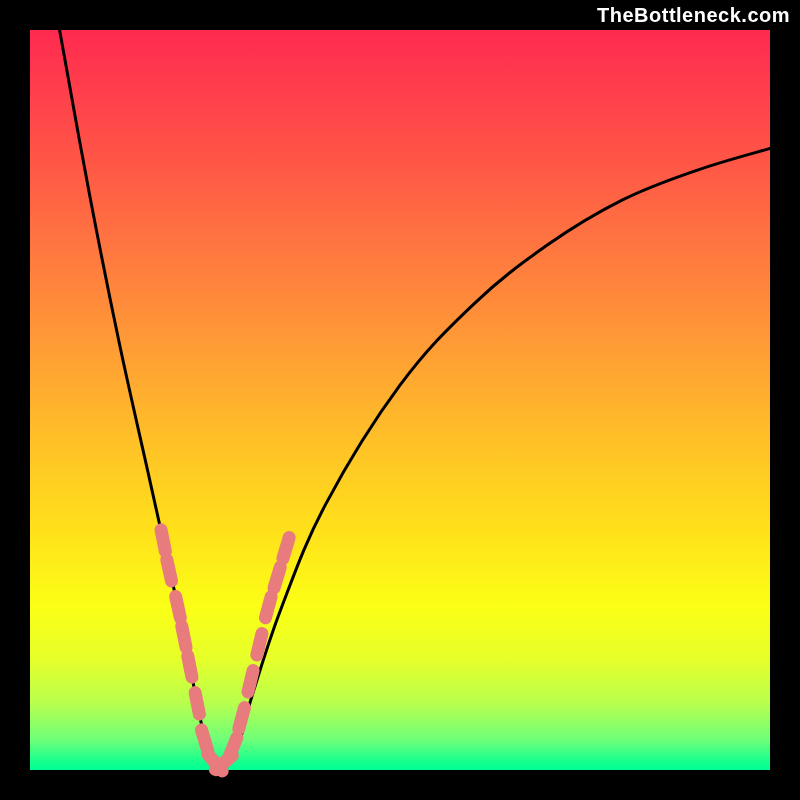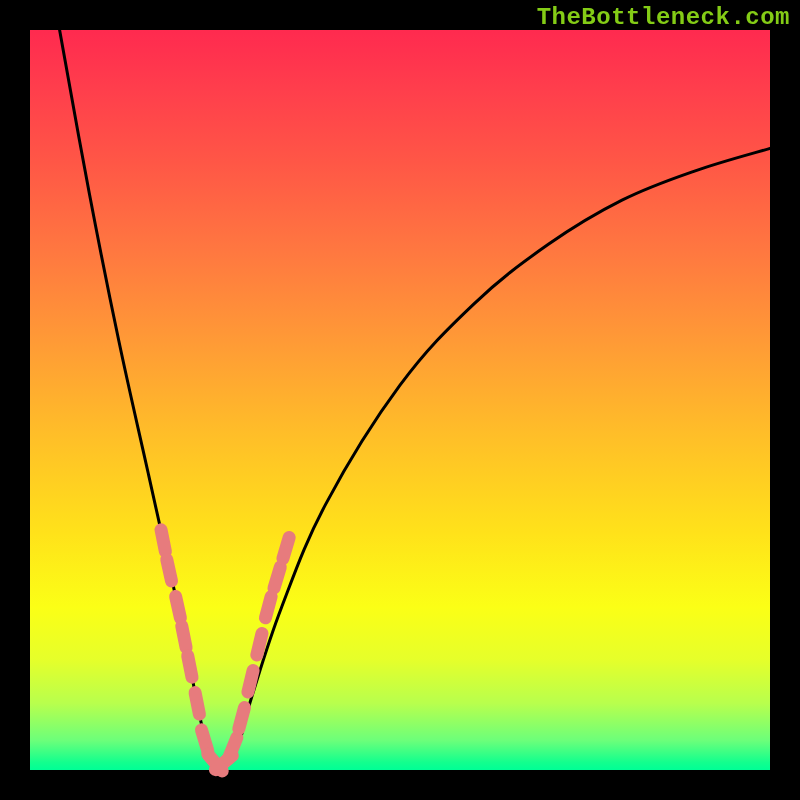--- a/index.html
+++ b/index.html
@@ -43,12 +43,11 @@
     position: absolute;
     top: 4px;
     right: 10px;
-    font-size: 24px;
+    font-size: 20px;
     font-weight: 600;
-    color: #84cc16;
+    color: #ffffff;
     letter-spacing: 0.5px;
     user-select: none;
-    font-family: Liberation Mono, monospace;
   }
   svg.curve {
     position: absolute;

